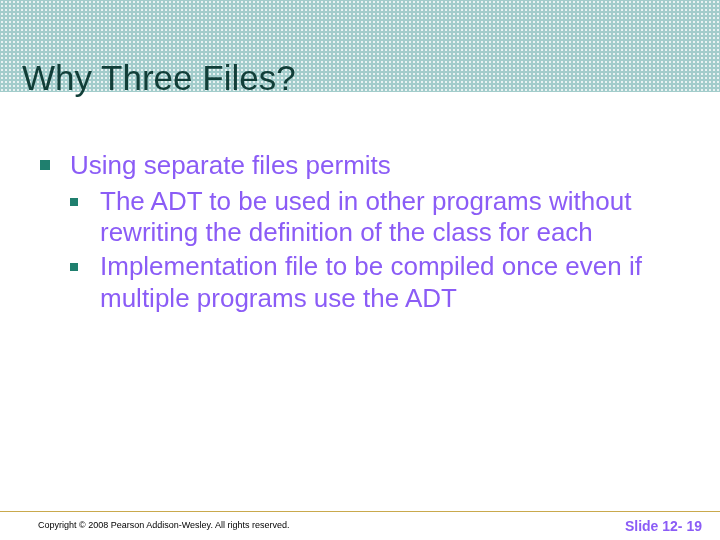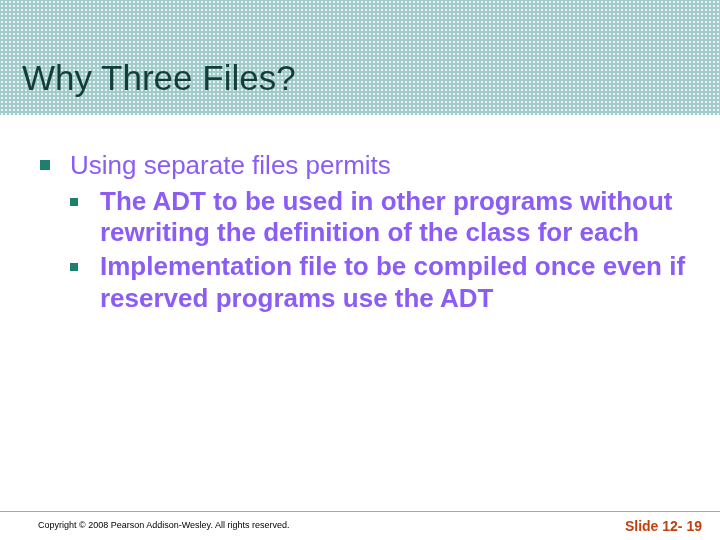--- a/index.html
+++ b/index.html
@@ -22,7 +22,7 @@
     top: 0;
     left: 0;
     width: 720px;
-    height: 115px;
+    height: 92px;
     background-color: #a2cccb;
     background-image:
       radial-gradient(circle, rgba(255,255,255,0.75) 1px, rgba(0,0,0,0) 1.4px);

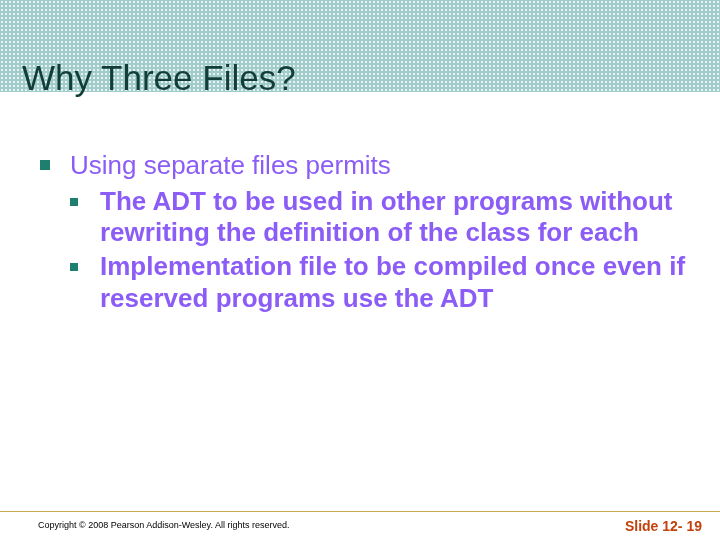--- a/index.html
+++ b/index.html
@@ -67,7 +67,6 @@
     font-size: 26px;
     line-height: 1.22;
     margin-top: 2px;
-    font-weight: bold;
   }
   .lvl2 .bullet {
     position: absolute;

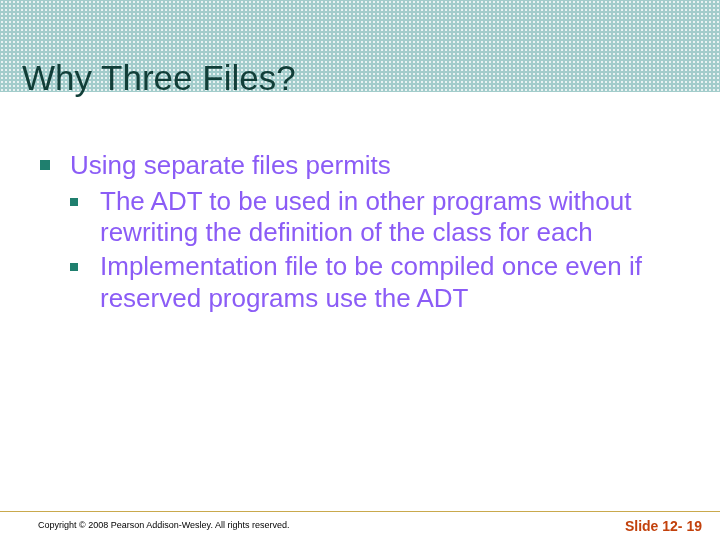--- a/index.html
+++ b/index.html
@@ -123,7 +123,7 @@
     </div>
     <div class="lvl2">
       <span class="bullet"></span>
-      <span>Implementation file to be compiled once even if reserved programs use the ADT</span>
+      <span>Implementation file to be compiled once even if multiple programs use the ADT</span>
     </div>
   </div>
 

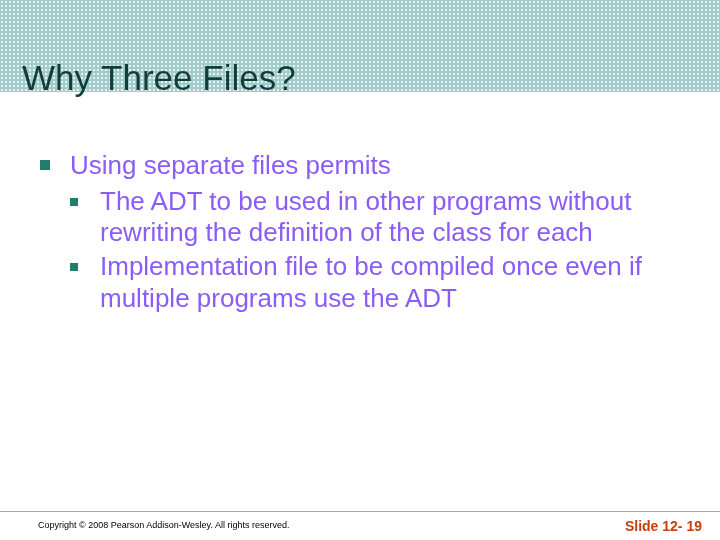--- a/index.html
+++ b/index.html
@@ -99,7 +99,7 @@
     bottom: 6px;
     font-size: 14px;
     font-weight: 700;
-    color: #c2410c;
+    color: #8b5cf6;
     font-family: Arial, sans-serif;
   }
 </style>

